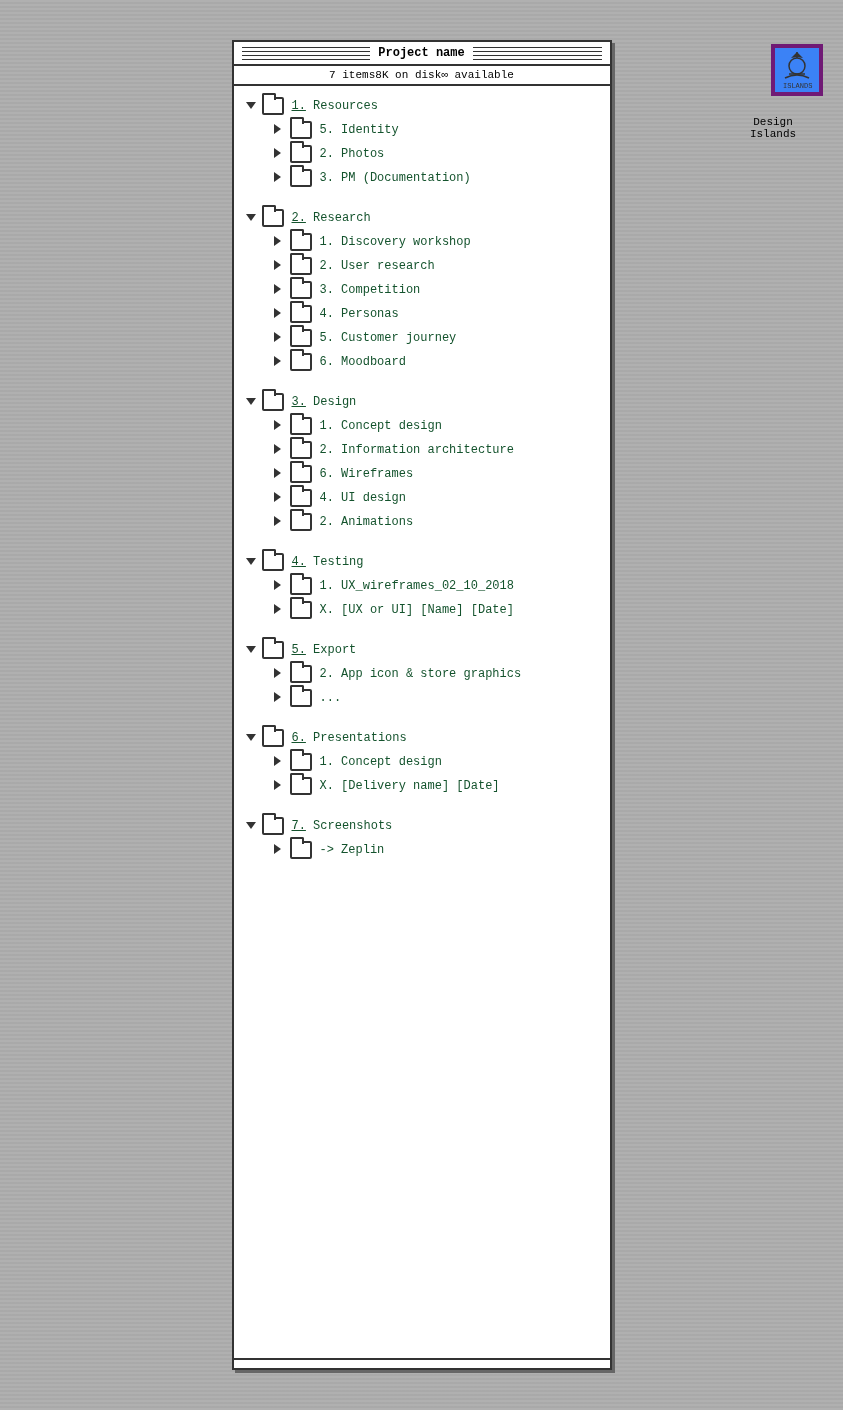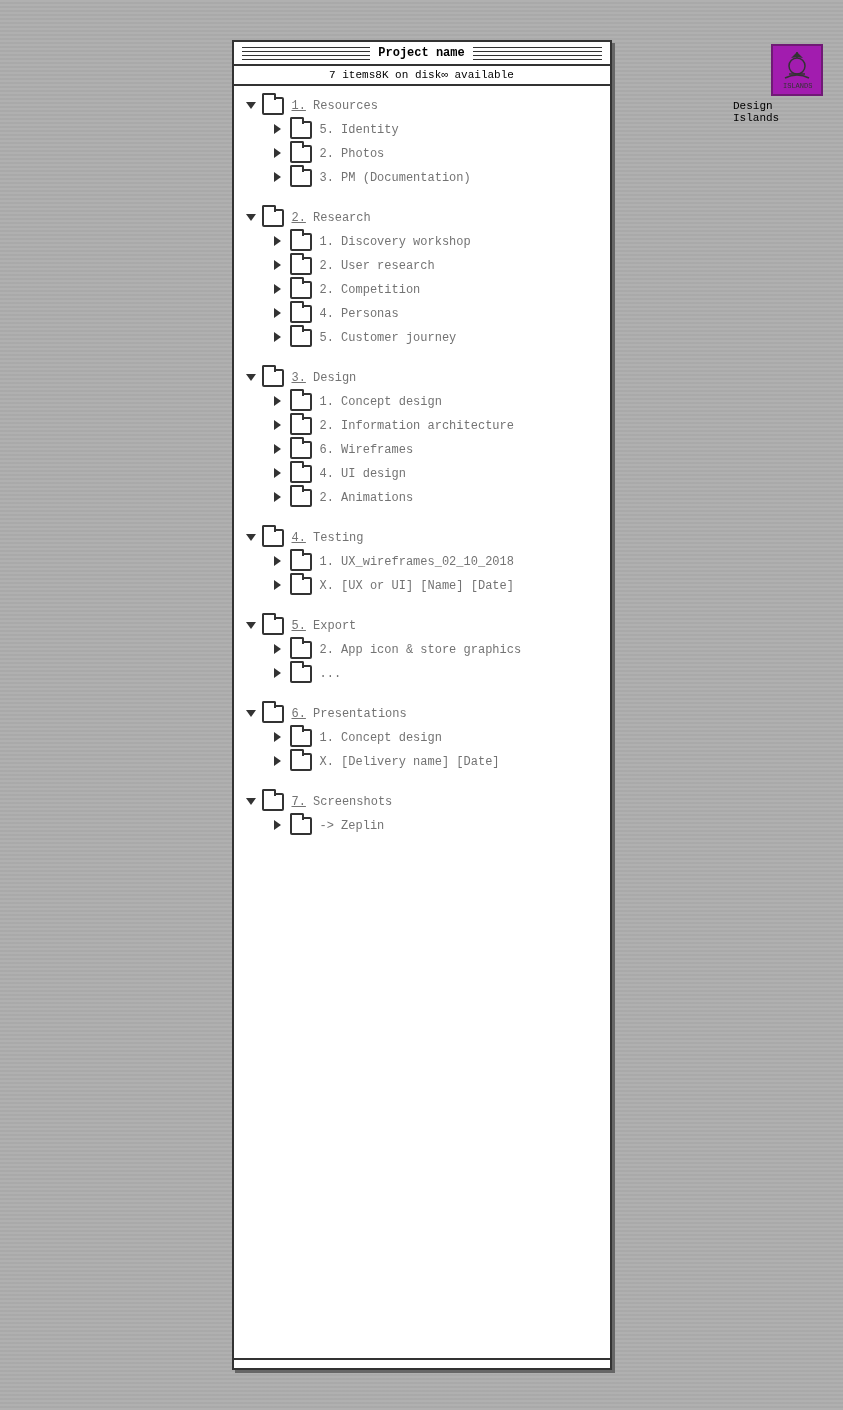--- a/index.html
+++ b/index.html
@@ -35,8 +35,8 @@
     .desktop-icon-img {
       width: 52px;
       height: 52px;
-      border: 2px solid #701a75;
-      background: #a21caf;
+      border: 4px solid #701a75;
+      background: #3b82f6;
       display: flex;
       align-items: center;
       justify-content: center;

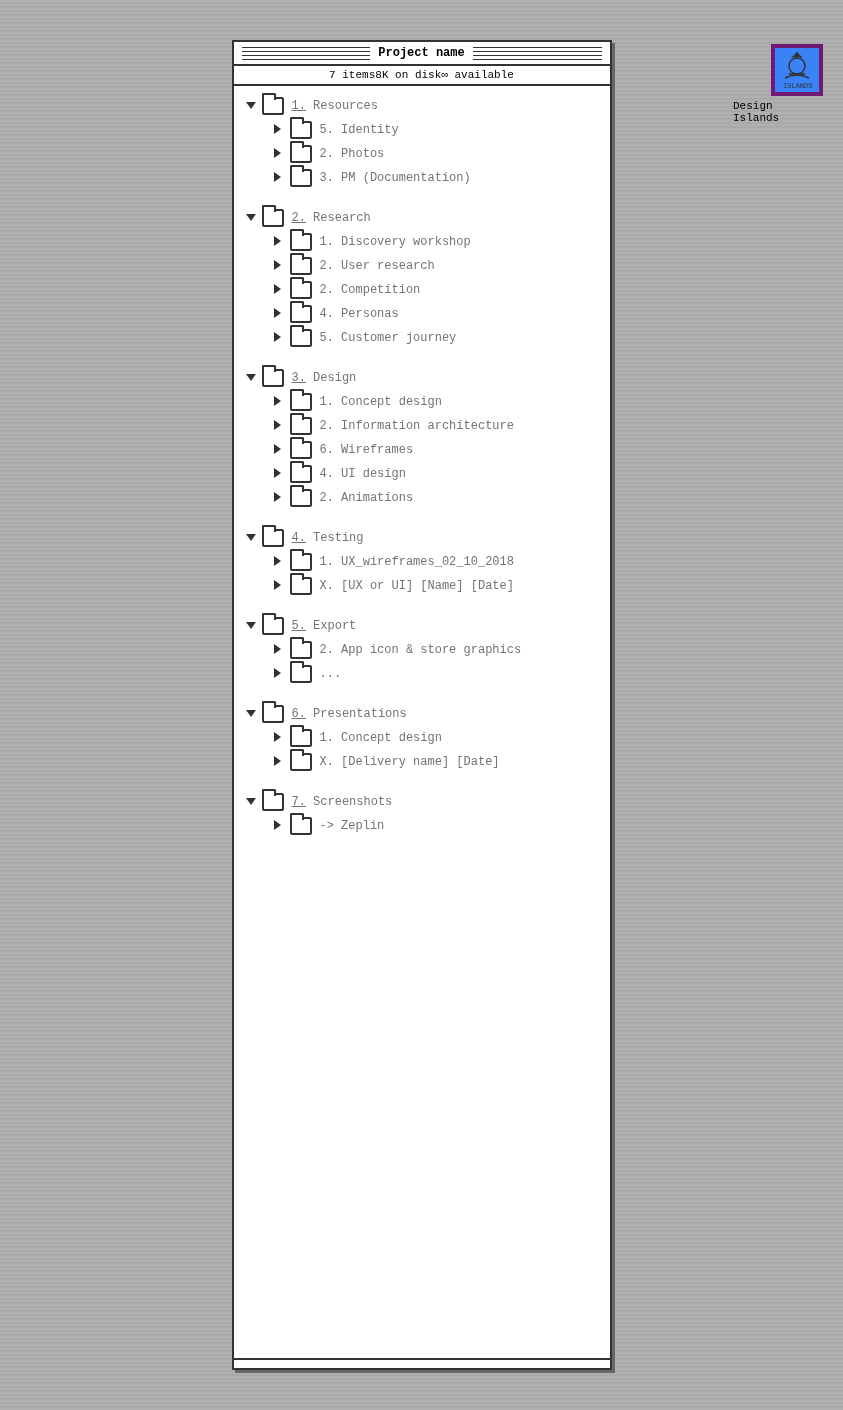--- a/index.html
+++ b/index.html
@@ -173,7 +173,7 @@
     .folder-label {
       font-size: 12px;
       font-family: 'Courier New', Courier, monospace;
-      color: #737373;
+      color: #14532d;
     }
 
     .folder-label u {

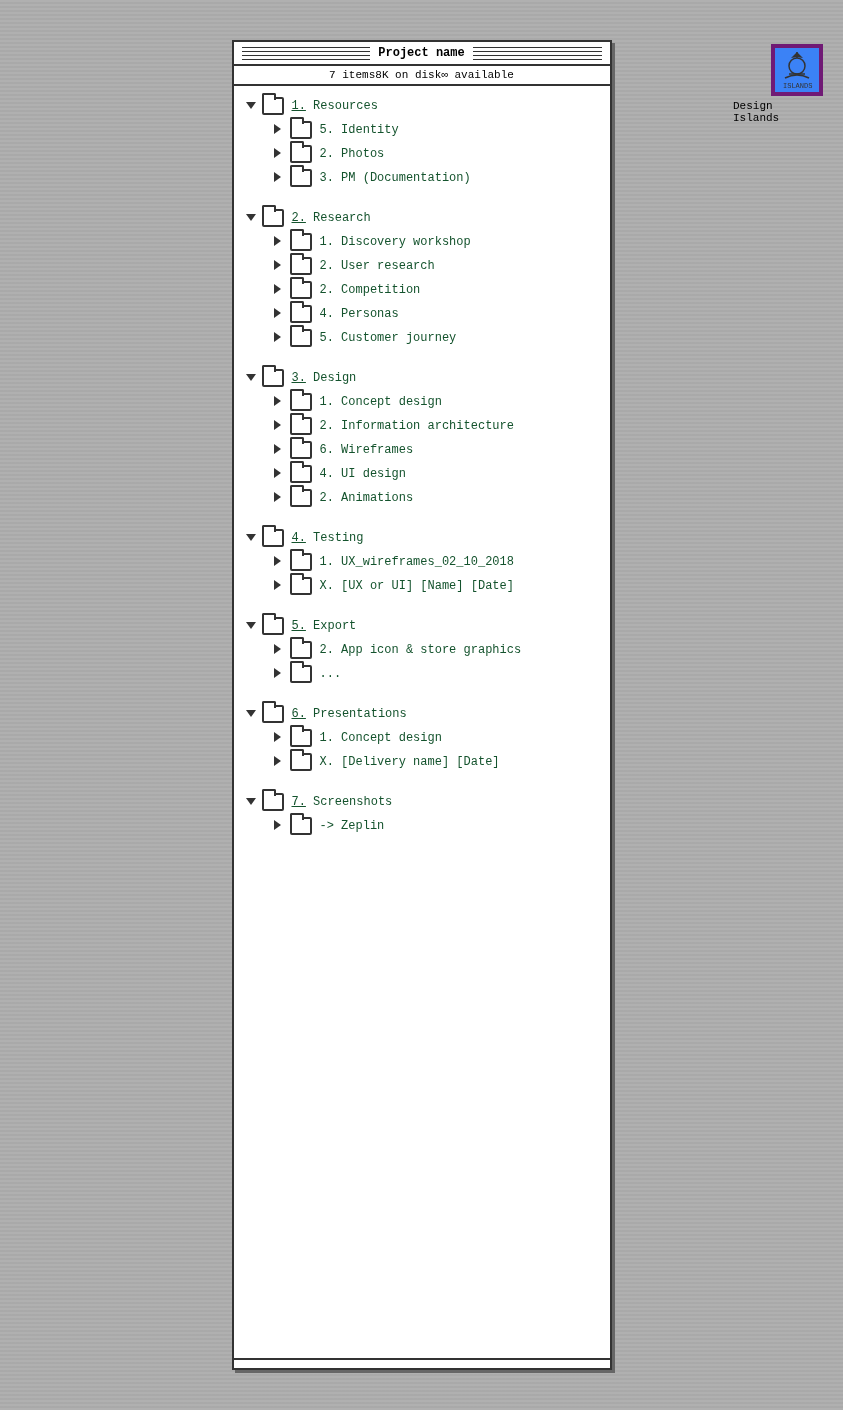--- a/index.html
+++ b/index.html
@@ -49,8 +49,8 @@
     .desktop-icon-label {
       font-size: 11px;
       color: #000;
-      text-align: left;
-      margin-top: 4px;
+      text-align: center;
+      margin-top: 20px;
       font-family: 'Courier New', Courier, monospace;
     }
 

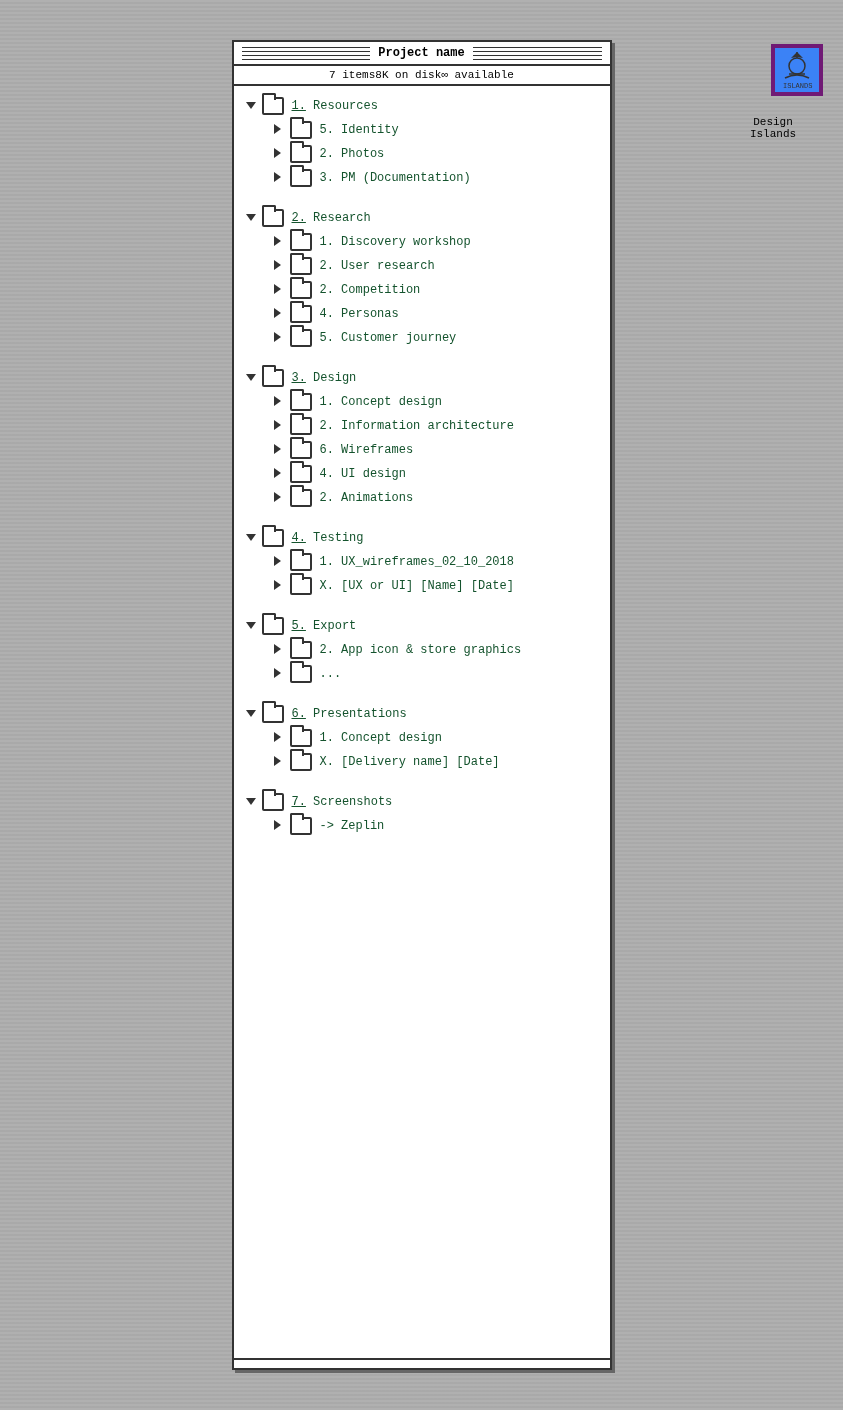--- a/index.html
+++ b/index.html
@@ -282,7 +282,7 @@
         <div class="folder-row child">
           <span class="triangle"><span class="triangle-right"></span></span>
           <div class="folder-icon"></div>
-          <span class="folder-label">2. Competition</span>
+          <span class="folder-label">3. Competition</span>
         </div>
         <div class="folder-row child">
           <span class="triangle"><span class="triangle-right"></span></span>

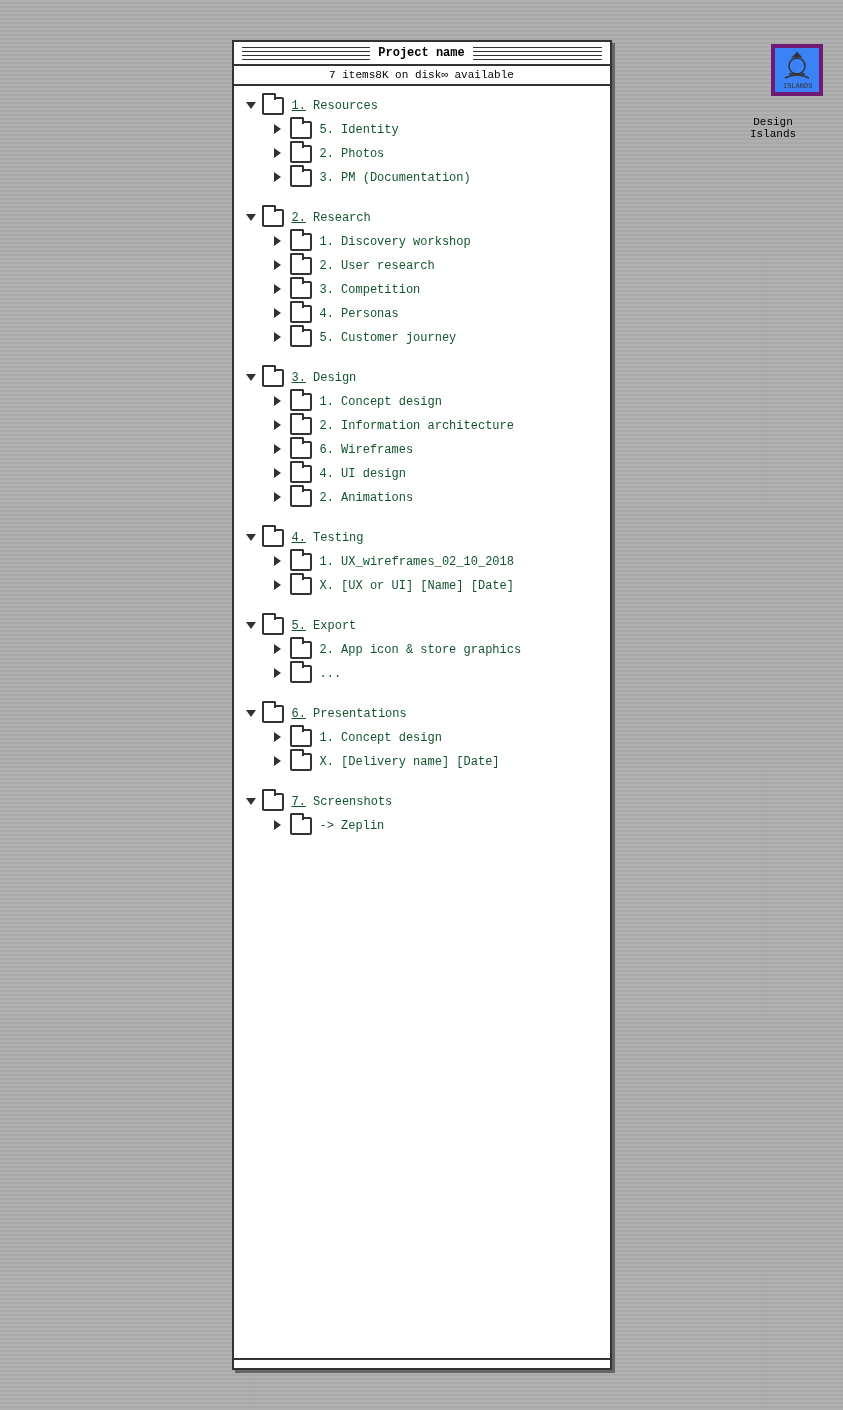--- a/index.html
+++ b/index.html
@@ -294,6 +294,11 @@
           <div class="folder-icon"></div>
           <span class="folder-label">5. Customer journey</span>
         </div>
+        <div class="folder-row child">
+          <span class="triangle"><span class="triangle-right"></span></span>
+          <div class="folder-icon"></div>
+          <span class="folder-label">6. Moodboard</span>
+        </div>
       </div>
       <div class="folder-group">
         <div class="folder-row top-level">

